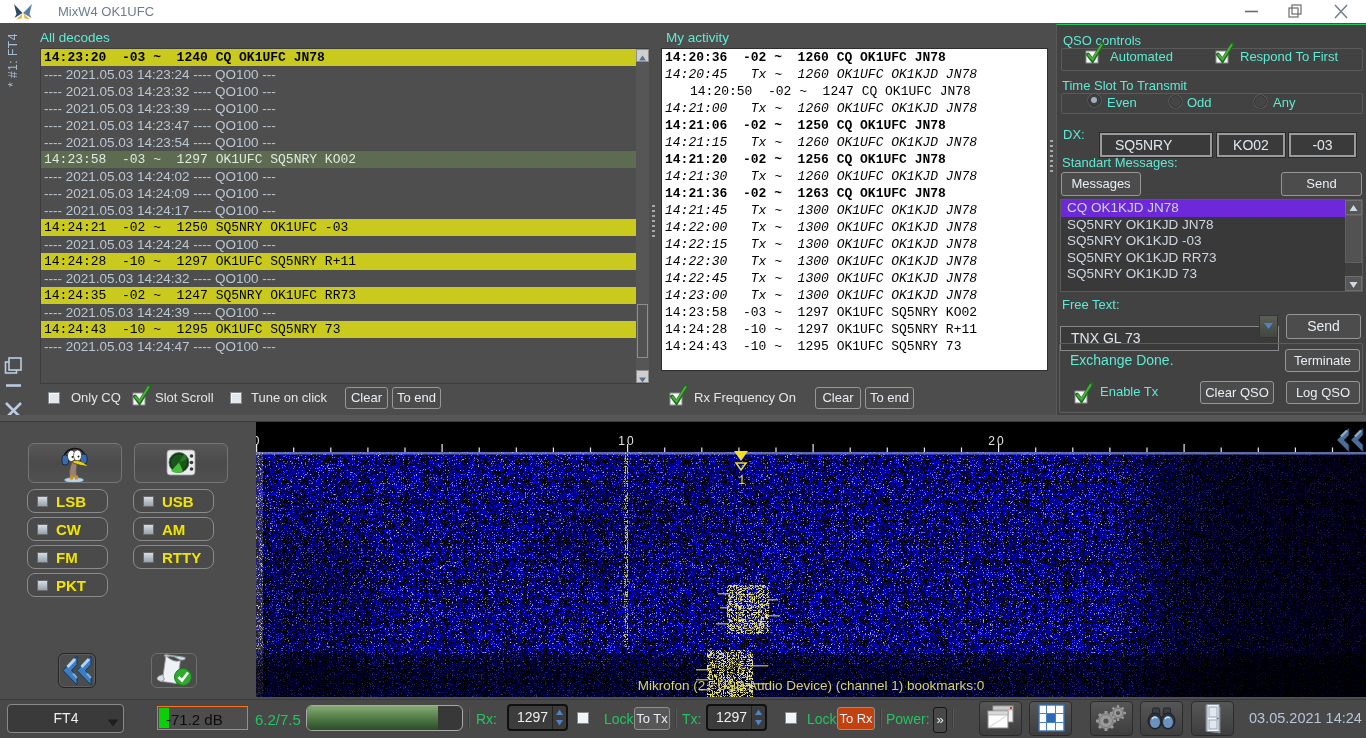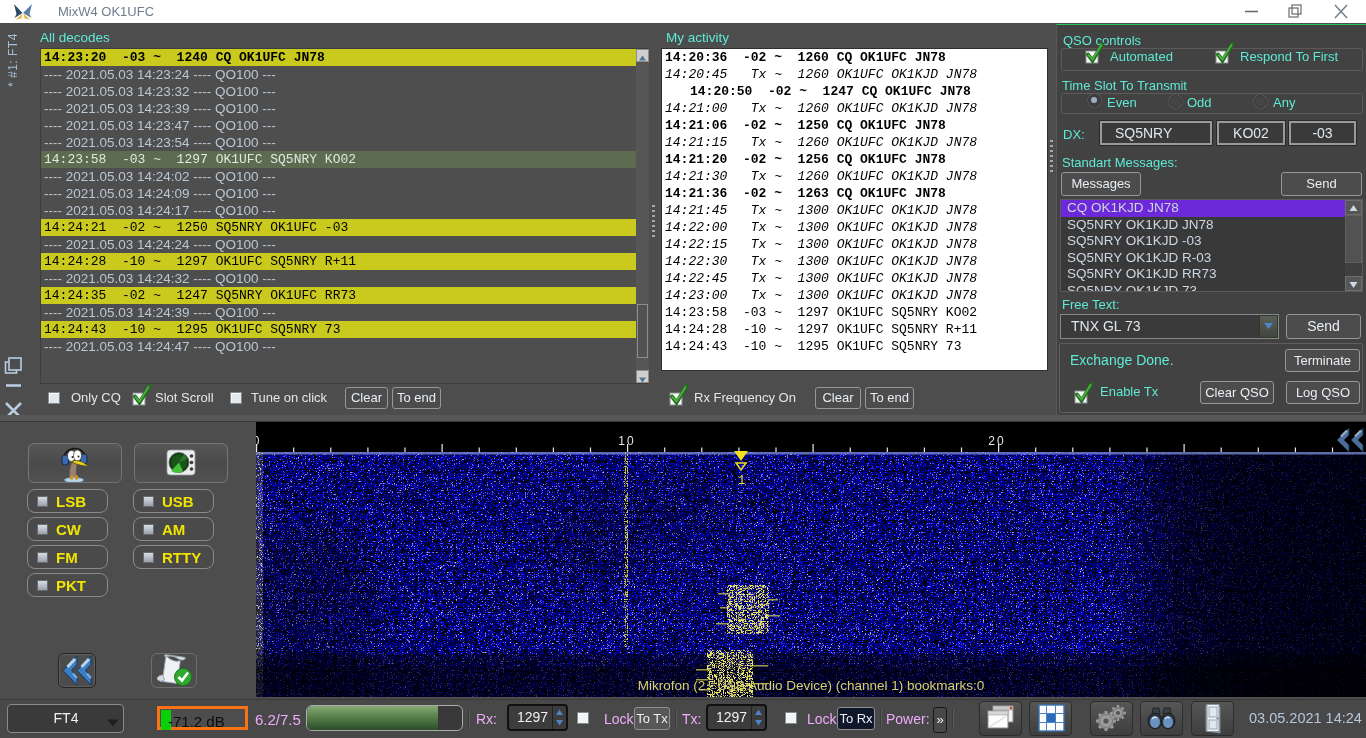--- a/index.html
+++ b/index.html
@@ -131,7 +131,7 @@
 <div class="wlist" style="left:661px;top:48px;width:387px;height:323px">
 <div class="row mono" style="font-weight:bold;">14:20:36  -02 ~  1260 CQ OK1UFC JN78</div>
 <div class="row mono" style="font-style:italic;">14:20:45   Tx ~  1260 OK1UFC OK1KJD JN78</div>
-<div class="row mono" style="font-weight:bold;padding-left:28px;">14:20:50  -02 ~  1247 CQ OK1UFC JN78</div>
+<div class="row mono" style="font-weight:normal;padding-left:28px;">14:20:50  -02 ~  1247 CQ OK1UFC JN78</div>
 <div class="row mono" style="font-style:italic;">14:21:00   Tx ~  1260 OK1UFC OK1KJD JN78</div>
 <div class="row mono" style="font-weight:bold;">14:21:06  -02 ~  1250 CQ OK1UFC JN78</div>
 <div class="row mono" style="font-style:italic;">14:21:15   Tx ~  1260 OK1UFC OK1KJD JN78</div>

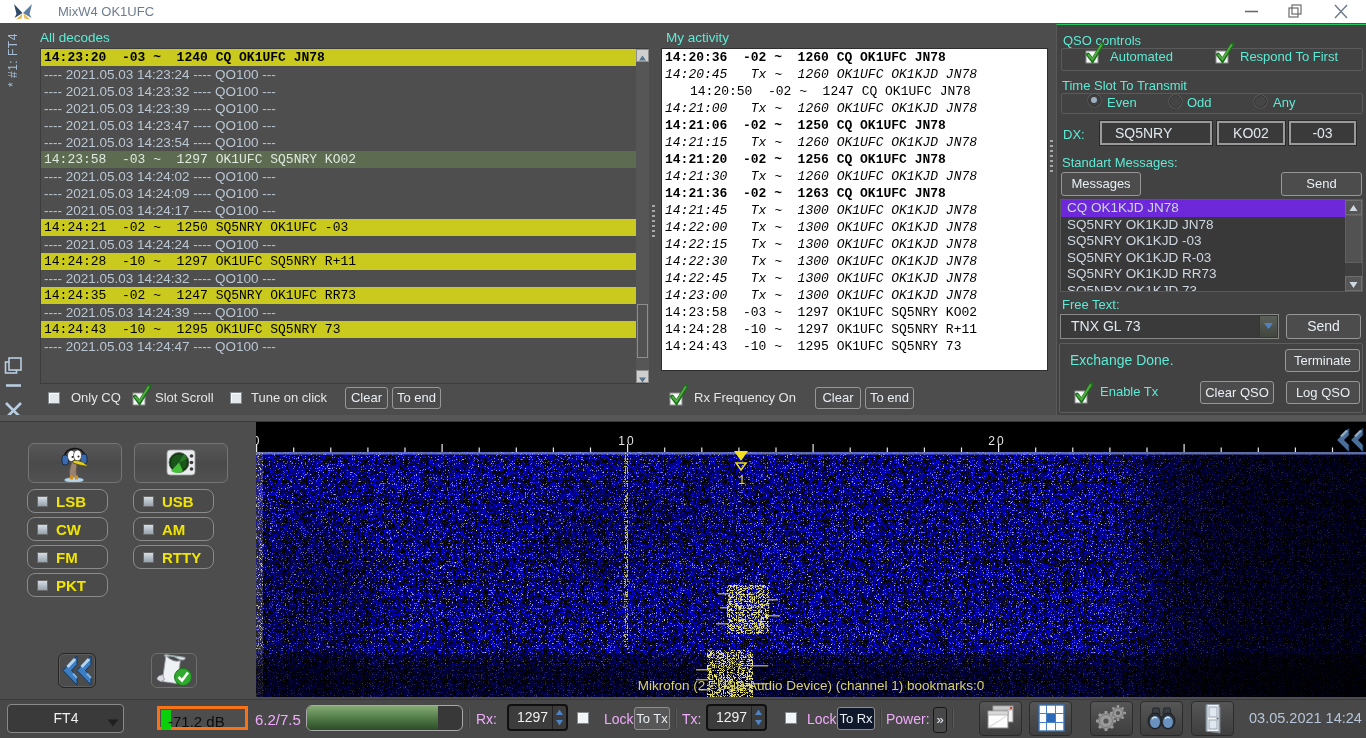--- a/index.html
+++ b/index.html
@@ -26,7 +26,7 @@
   border-top:1px solid #22c55e; border-left:1px solid #585858; }
 .gbox { position:absolute; border:1px solid #5a5a5a; border-radius:2px; }
 .tfield { position:absolute; background:#3a3a3a; border:2px solid #9a9a9a; outline:1px solid #2a2a2a;
-  color:#dfe7ee; font-size:14px; }
+  color:#dfe7ee; font-size:14px;margin-top:12px; }
 .radio { position:absolute; width:13px; height:13px; border-radius:50%; border:1.5px solid #323232; background:#454545; box-shadow:0 0 0 0.5px #6a6a6a; }
 .dlist { position:absolute; background:#393939; border:1px solid #5a5a5a; overflow:hidden; }
 .ditem { height:16.6px; line-height:16.6px; padding-left:6px; color:#cdd7e1; font-size:13.5px; white-space:pre; }

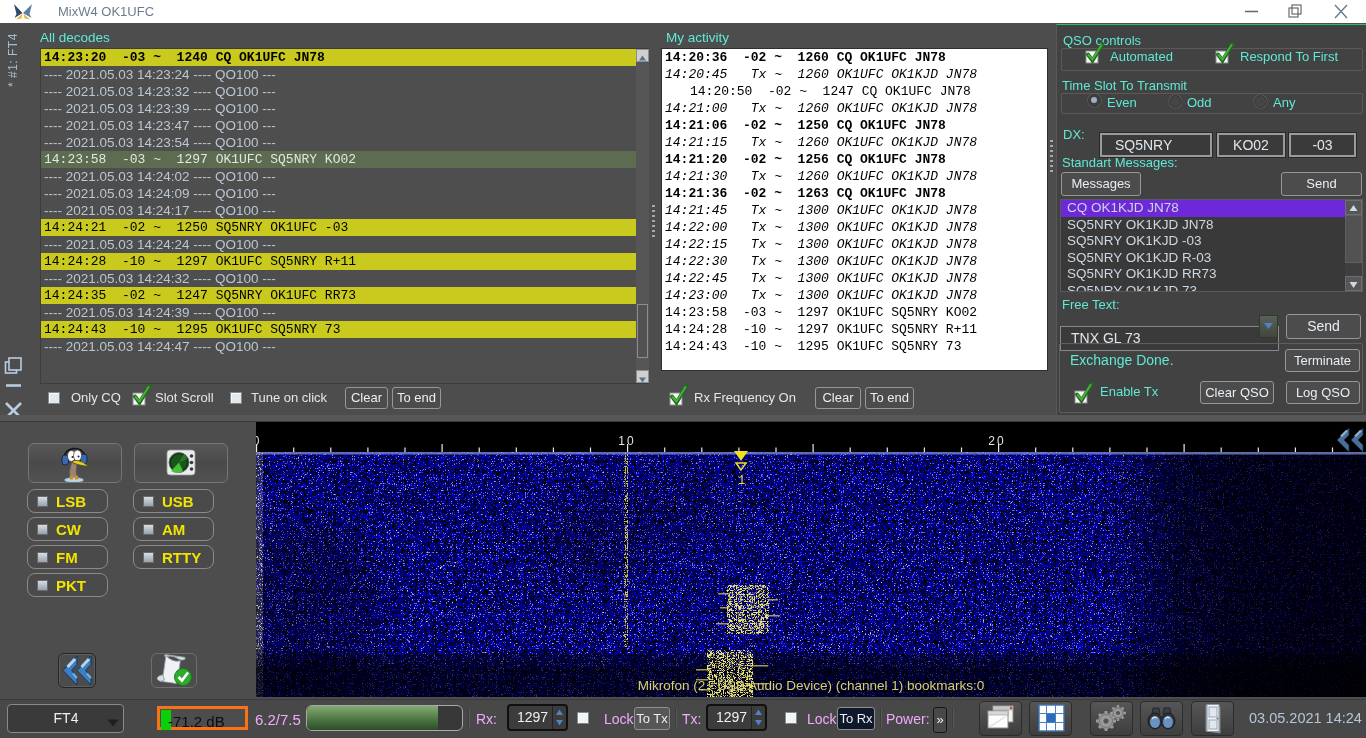--- a/index.html
+++ b/index.html
@@ -193,7 +193,6 @@
 <div class="ditem" style="background:#6d28d9;">CQ OK1KJD JN78</div>
 <div class="ditem" style="">SQ5NRY OK1KJD JN78</div>
 <div class="ditem" style="">SQ5NRY OK1KJD -03</div>
-<div class="ditem" style="">SQ5NRY OK1KJD R-03</div>
 <div class="ditem" style="">SQ5NRY OK1KJD RR73</div>
 <div class="ditem" style="">SQ5NRY OK1KJD 73</div>
  </div>

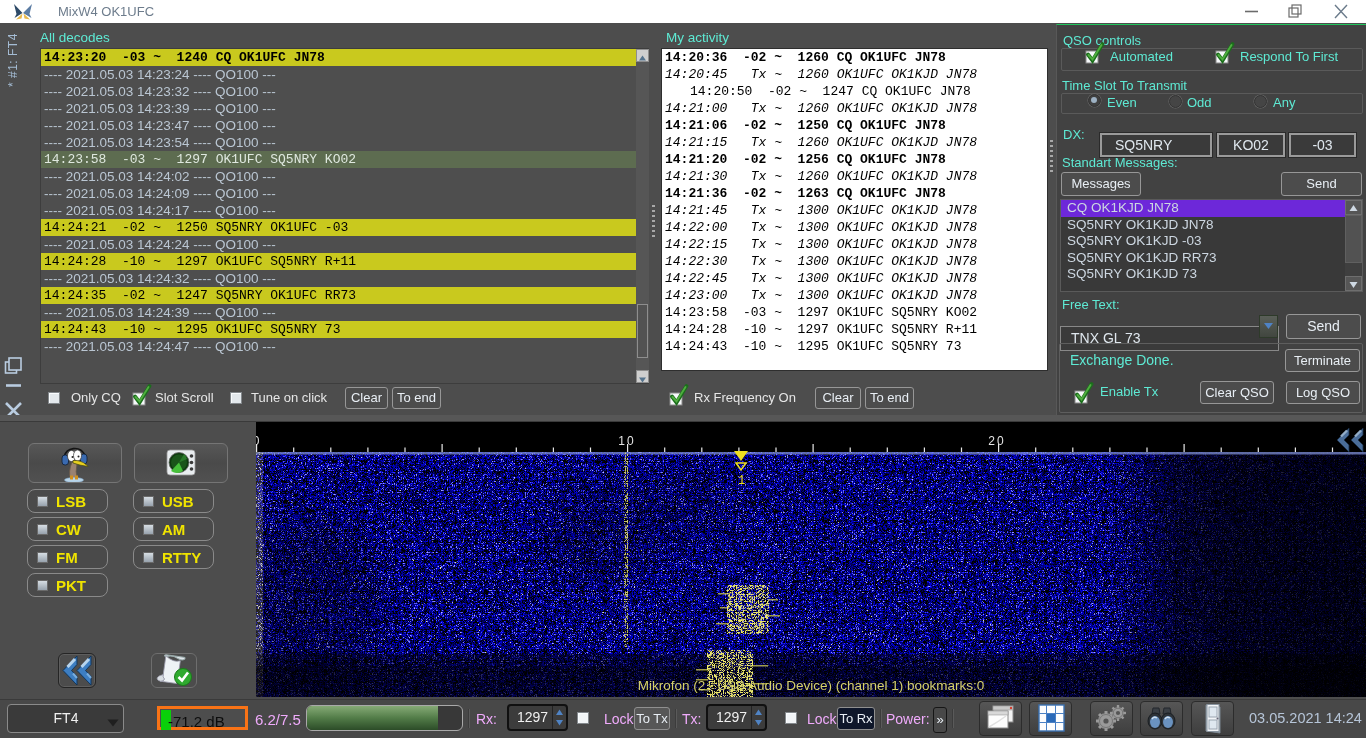--- a/index.html
+++ b/index.html
@@ -427,7 +427,7 @@
           <path d="M1.5 2.5 L12.5 2.5 L7 9.5 Z" fill="#1f1f1f"></path>
         </svg>
  </div>
- <div class="abs" style="left:157px;top:6px;width:91px;height:24px;background:#4d4d4d;border:3px solid #f97316">
+ <div class="abs" style="left:157px;top:6px;width:91px;height:24px;background:#4d4d4d;border:1px solid #f97316">
   <div class="abs" style="left:1px;top:1px;width:10px;height:20px;background:#0ad00a"></div>
   <div class="abs" style="left:8px;top:4px;font-size:15px;color:#0d0d0d">-71.2 dB</div>
  </div>

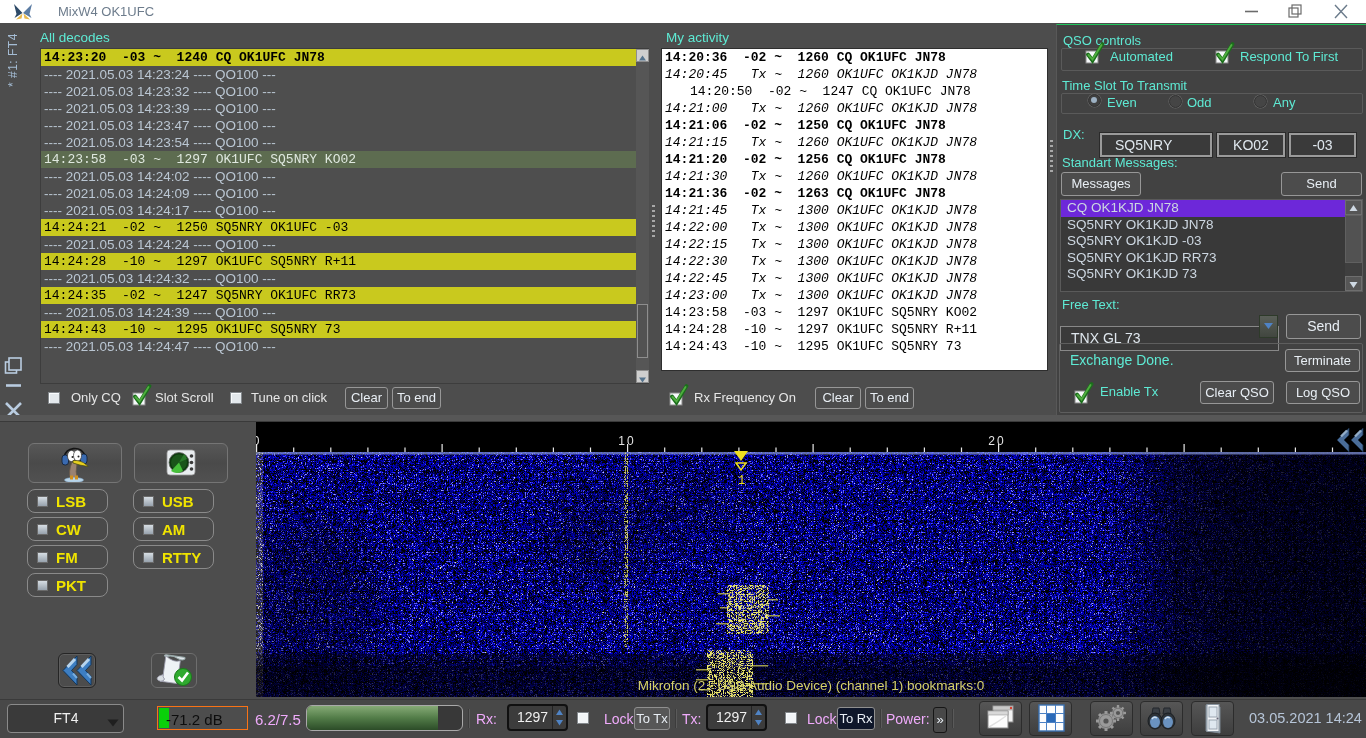--- a/index.html
+++ b/index.html
@@ -41,7 +41,7 @@
 
 #statusbar { position:absolute; left:0; top:699px; width:1366px; height:39px; background:#484848;
   border-top:1px solid #3a3a3a; color:#e8e8e8; }
-.sbtext { position:absolute; font-size:14px; color:#f0abfc; }
+.sbtext { position:absolute; font-size:14px; color:#22c55e; }
 .spin { position:absolute; width:61px; height:27px; background:#3c3c3c; border:2px solid #101010;
   border-radius:4px; color:#f0f0f0; font-size:14px; }
 .sbtn { position:absolute; background:linear-gradient(180deg,#565656,#3e3e3e); border:1px solid #2c2c2c; border-radius:4px; }

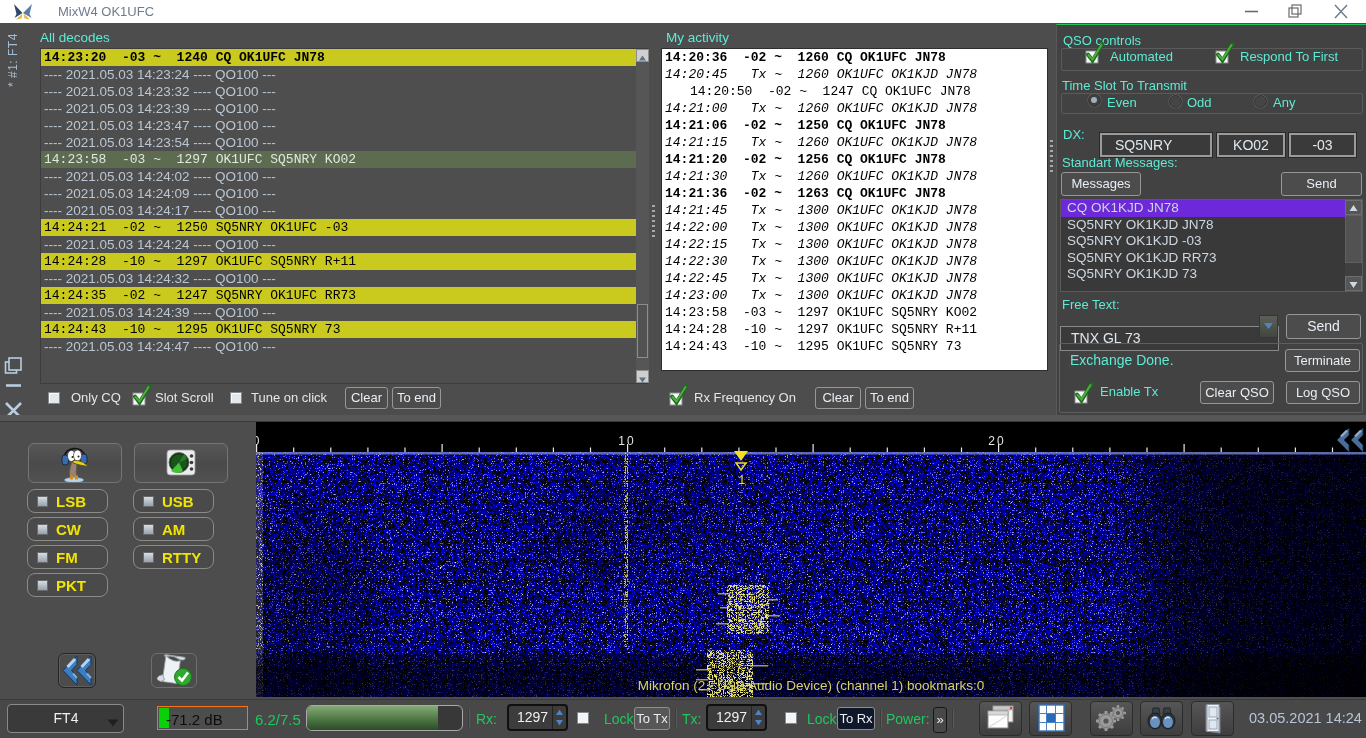--- a/index.html
+++ b/index.html
@@ -464,7 +464,7 @@
  </div>
  <div class="cb" style="left:785px;top:12px;background:#f2f5f7"></div>
  <div class="sbtext" style="left:807px;top:11px">Lock</div>
- <div class="btn" style="left:837px;top:7px;width:38px;height:23px;line-height:21px;background:#0f172a;border-color:#8f8f8f">To Rx</div>
+ <div class="btn" style="left:837px;top:7px;width:38px;height:23px;line-height:21px;background:#c2410c;border-color:#8f8f8f">To Rx</div>
  <div class="sbtext" style="left:886px;top:11px">Power:</div>
  <div class="btn" style="left:933px;top:7px;width:14px;height:26px;line-height:24px;border-color:#161616;background:#484848">»</div>
  <div class="sbtn" style="left:979px;top:1px;width:43px;height:35px">

